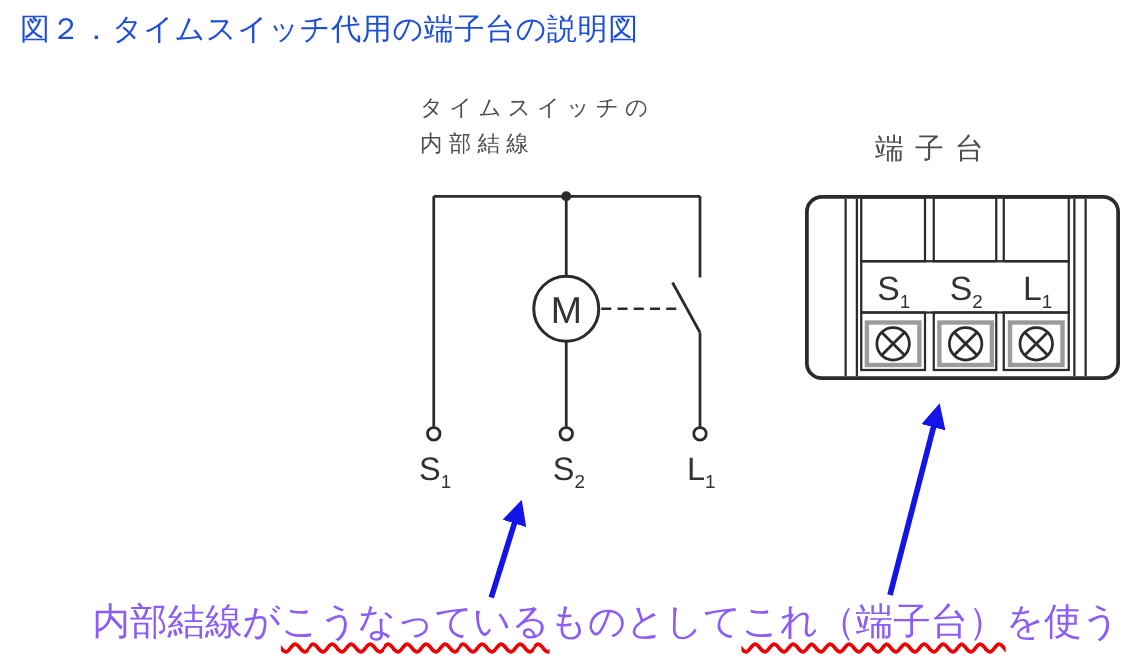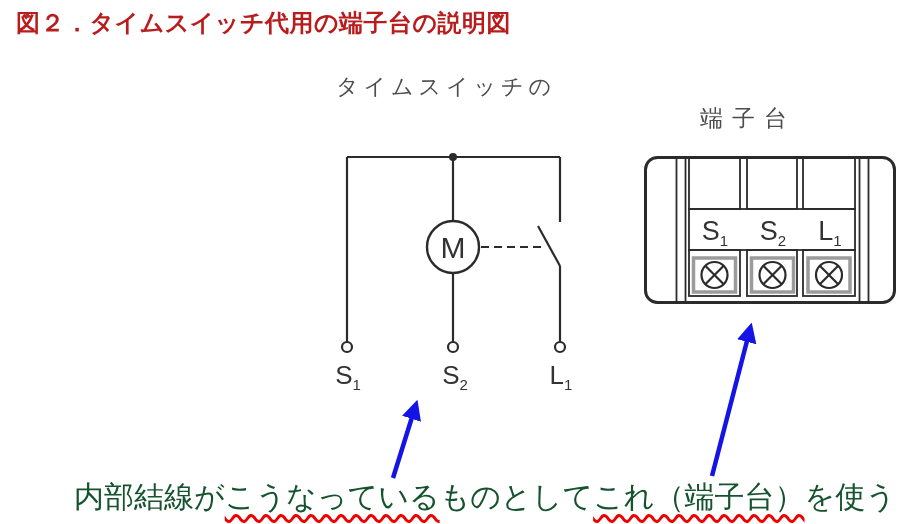--- a/index.html
+++ b/index.html
@@ -12,7 +12,7 @@
   }
   .title{
     position:absolute;left:16px;top:7px;
-    font-size:24px;font-weight:bold;color:#b91c1c;
+    font-size:24px;font-weight:normal;color:#1d4ed8;
     letter-spacing:0.5px;white-space:nowrap;
   }
   .mincho-label{

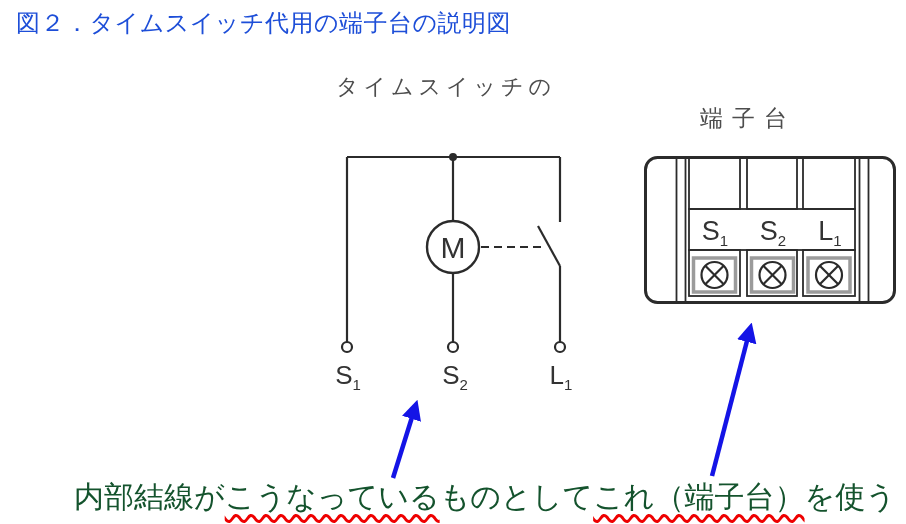--- a/index.html
+++ b/index.html
@@ -22,7 +22,7 @@
   }
   .circuit-label{
     left:336px;top:72px;
-    font-size:22px;line-height:29px;letter-spacing:5px;
+    font-size:18px;line-height:29px;letter-spacing:5px;
   }
   .block-label{
     left:700px;top:103px;

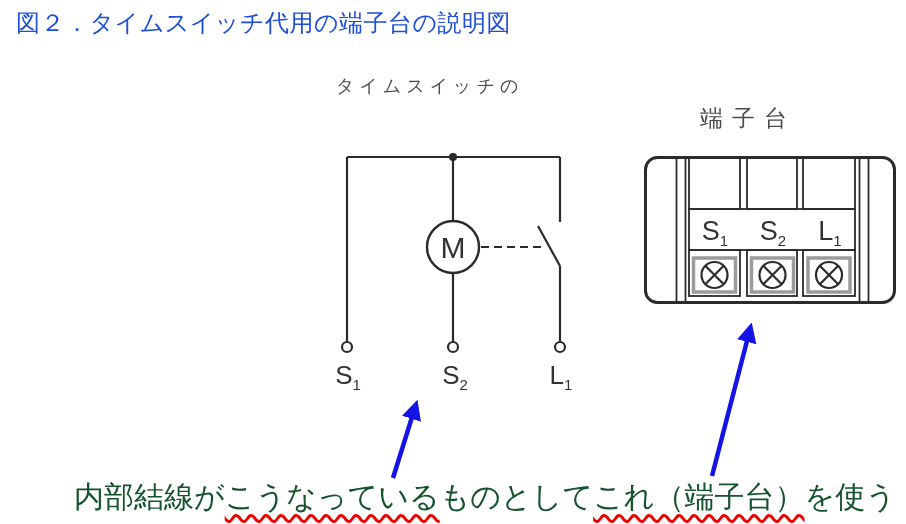--- a/index.html
+++ b/index.html
@@ -52,6 +52,7 @@
 
   <div class="mincho-label circuit-label">
     <div>タイムスイッチの</div>
+    <div>内部結線</div>
   </div>
 
   <div class="mincho-label block-label">端子台</div>

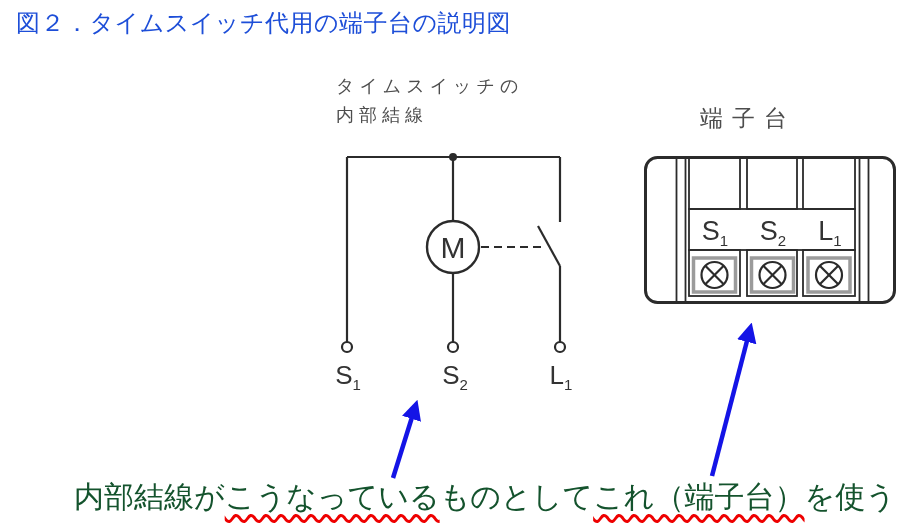--- a/index.html
+++ b/index.html
@@ -31,7 +31,7 @@
   .diagram-svg{position:absolute;left:0;top:0;}
   .caption{
     position:absolute;left:74px;top:477px;
-    font-size:30px;color:#14532d;white-space:nowrap;
+    font-size:30px;color:#8b5cf6;white-space:nowrap;
     letter-spacing:0px;
   }
   .wavy{

